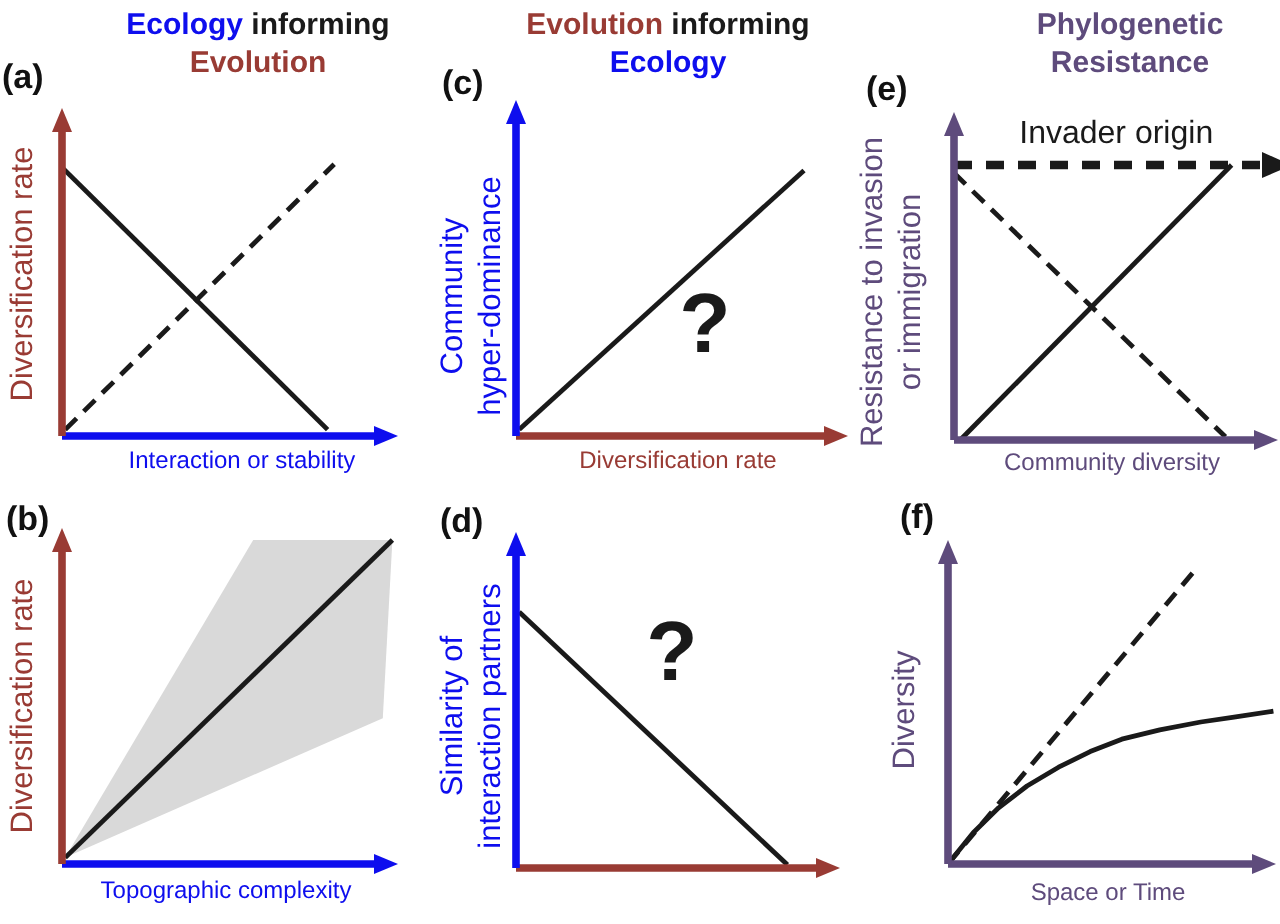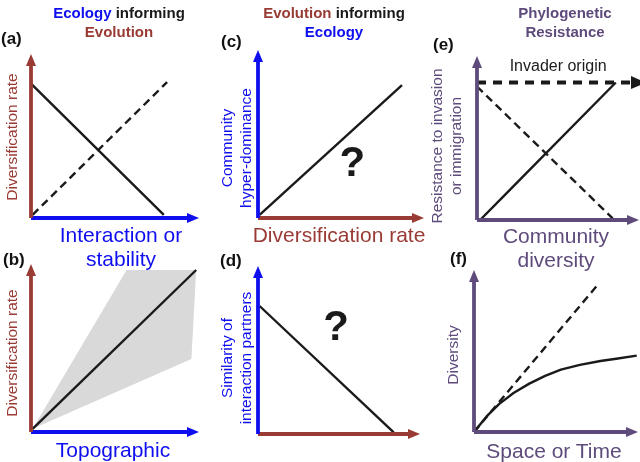--- a/index.html
+++ b/index.html
@@ -17,7 +17,7 @@
 
 <div id="figure">
 
-  <div class="title" style="left:24px;top:3px;width:190px;">
+  <div class="title" style="left:34px;top:3px;width:190px;">
     <div><span style="color: rgb(14, 14, 238);">Ecology </span><span style="color: rgb(26, 26, 26);">informing</span></div>
     <div><span style="color: rgb(153, 59, 52);">Evolution</span></div>
   </div>

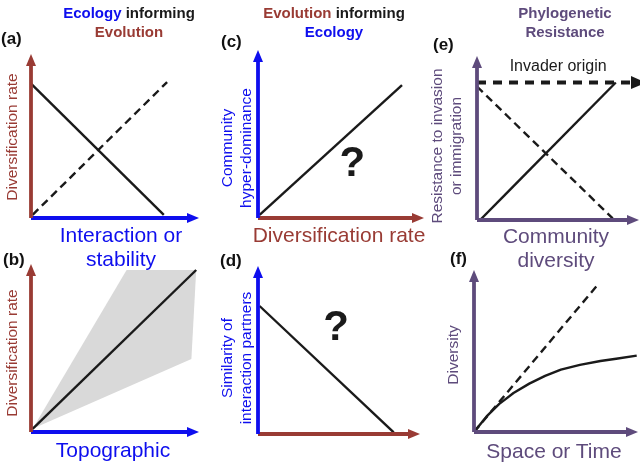--- a/index.html
+++ b/index.html
@@ -7,7 +7,7 @@
           font-family:"Liberation Sans",sans-serif;overflow:hidden;}
   .title{position:absolute;text-align:center;font-weight:bold;font-size:15px;line-height:19px;}
   .plabel{position:absolute;font-weight:bold;font-size:17px;color:#111;}
-  .xlabel{position:absolute;text-align:center;font-size:21px;}
+  .xlabel{position:absolute;text-align:center;font-size:12px;}
   .ylabel{position:absolute;text-align:center;font-size:15.5px;line-height:19px;
           transform:rotate(-90deg);white-space:pre-line;}
   svg.plot{position:absolute;overflow:visible;}

